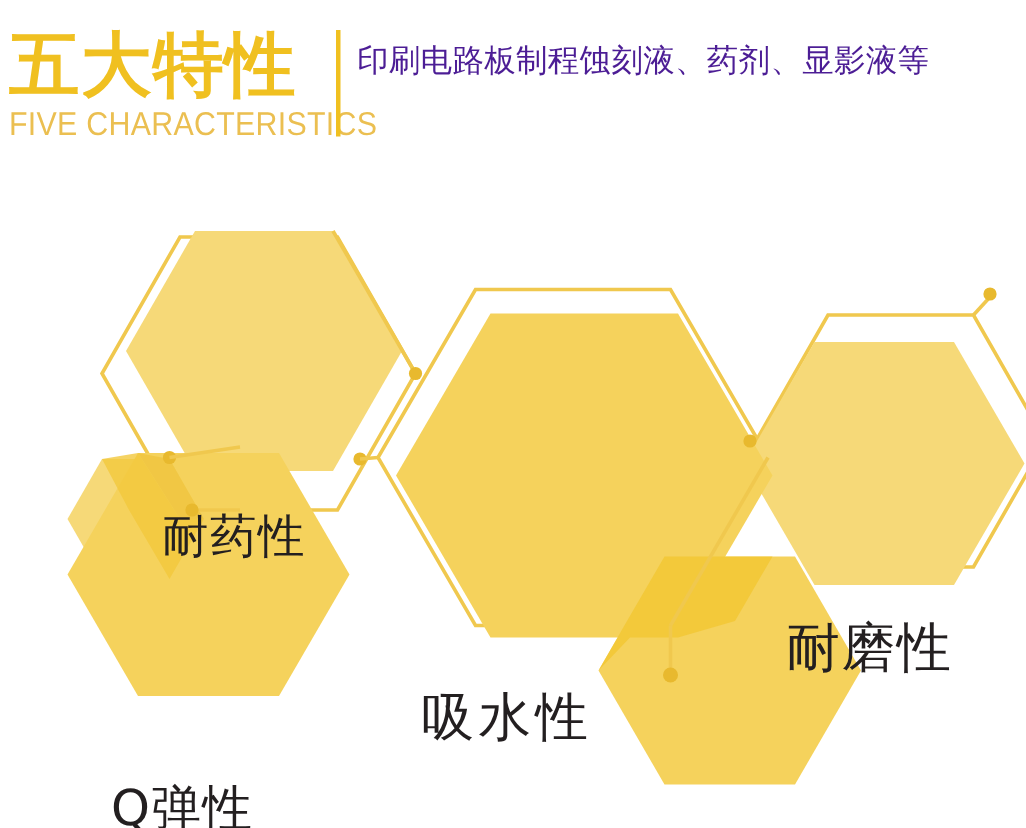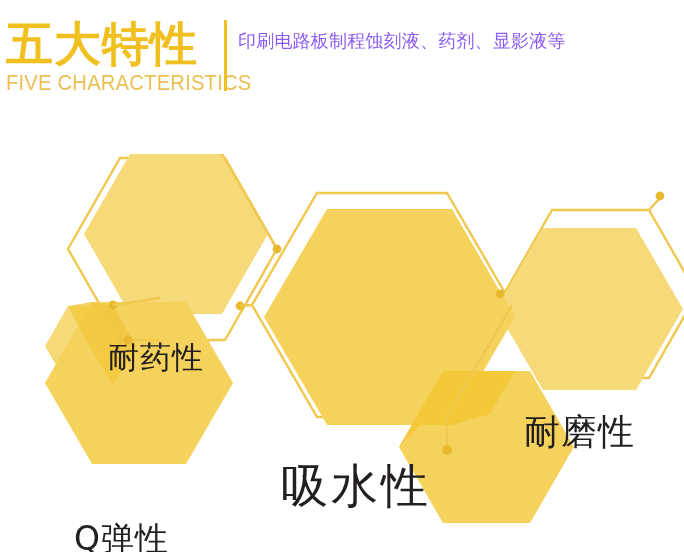--- a/index.html
+++ b/index.html
@@ -65,9 +65,9 @@
     top: 26px;
     width: 430px;
     font-family: "DejaVu Sans", "Liberation Sans", sans-serif;
-    font-size: 18px;
+    font-size: 21px;
     line-height: 29px;
-    color: #8b5cf6;
+    color: #4c1d95;
     letter-spacing: 0.2px;
   }
   .desc-line { white-space: nowrap; }

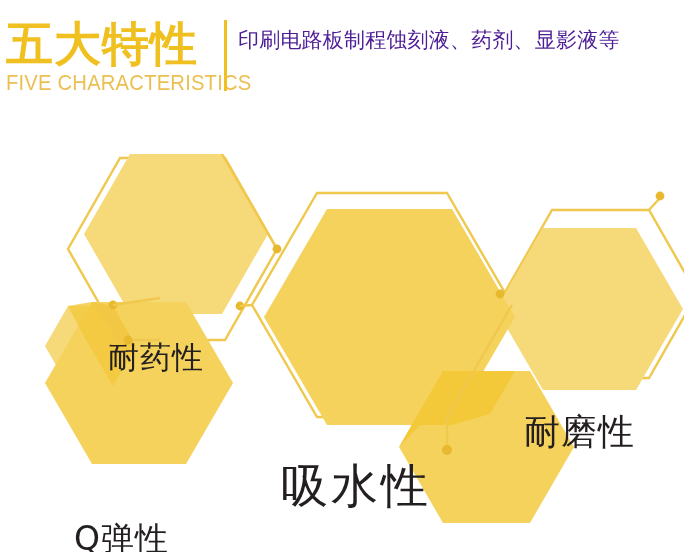--- a/index.html
+++ b/index.html
@@ -96,7 +96,7 @@
   }
   #label-naiyao  { left: 108px; top:  209px; font-size: 31px; }
   #label-qtan    { left:  74px; top:  389px; font-size: 33px; }
-  #label-xishui  { left: 281px; top:  327px; font-size: 47px; letter-spacing: 3px; }
+  #label-xishui  { left: 281px; top:  327px; font-size: 35px; letter-spacing: 3px; }
   #label-naimo   { left: 524px; top:  280px; font-size: 36px; }
 </style>
 </head>

